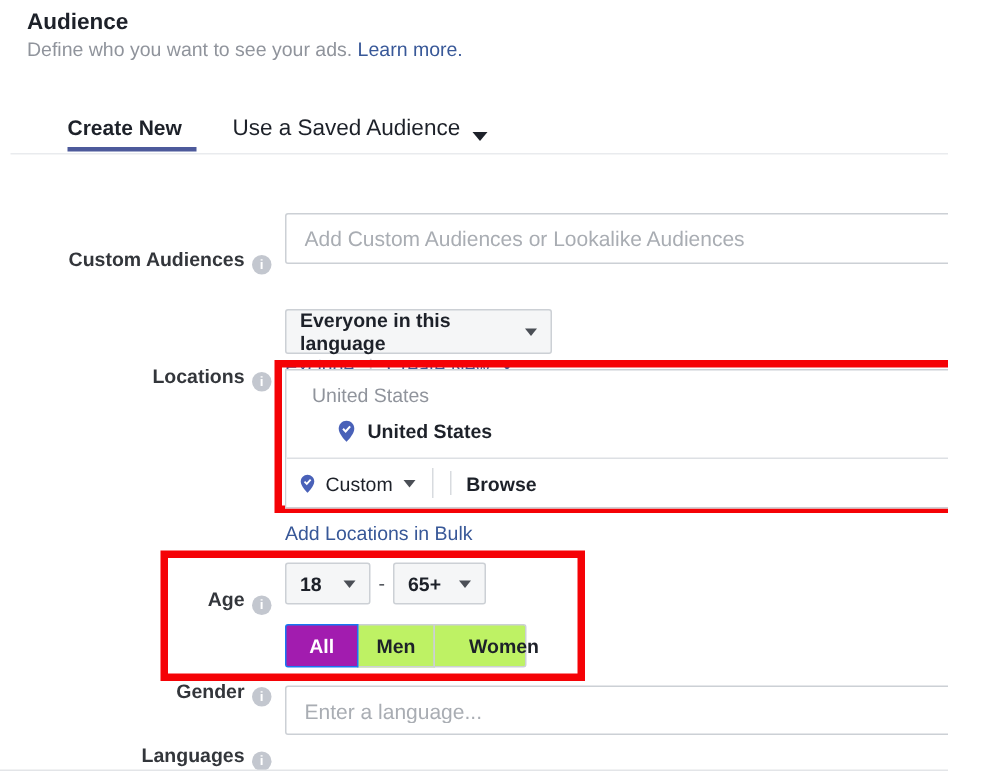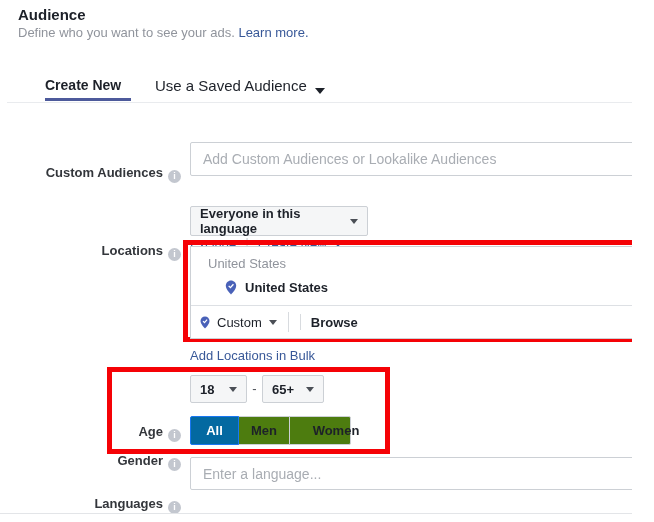--- a/index.html
+++ b/index.html
@@ -118,7 +118,7 @@
 
   <div class="red-box" style="left:107px; top:367px; width:283px; height:87px;"></div>
 
-  <div class="field-label" style="top:395px;text-align:right;"><span>Age</span><span class="info-icon">i</span></div>
+  <div class="field-label" style="top:363px;text-align:right;"><span>Age</span><span class="info-icon">i</span></div>
   <div class="gray-btn" style="left:190px; top:375px; width:57px; height:28px;">
     <span>18</span>
     <span class="caret"></span>

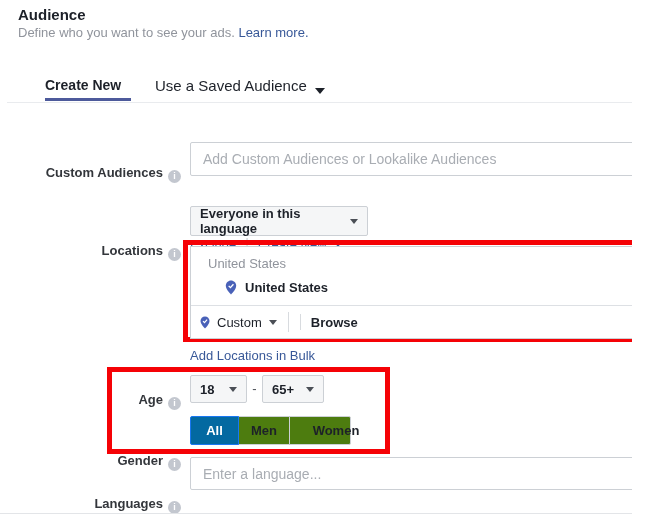--- a/index.html
+++ b/index.html
@@ -54,7 +54,7 @@
   .gender-btn { display:flex; align-items:center; justify-content:center; background:#4d7c0f; border:1px solid #ccd0d5; font-size:13px; font-weight:bold; color:#1d2129; cursor:pointer; margin-left:-1px; }
   .gender-btn:first-child { margin-left:0; border-radius:2px 0 0 2px; }
   .gender-btn:last-child { border-radius:0 2px 2px 0; }
-  .gender-btn.selected { background:#0369a1; border-color:#1877f2; color:#ffffff; position:relative; z-index:2; }
+  .gender-btn.selected { background:#a21caf; border-color:#1877f2; color:#ffffff; position:relative; z-index:2; }
   .bottom-divider { position:absolute; left:0; top:513px; width:654px; height:1px; background:#e3e5e8; }
   .pin { display:inline-block; }
 </style>

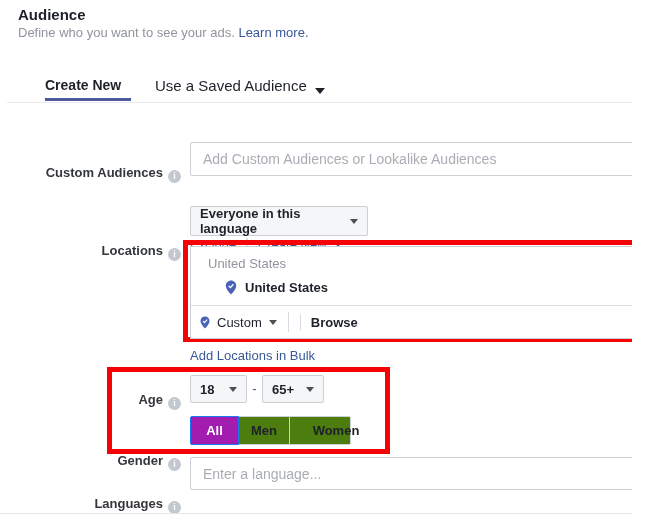--- a/index.html
+++ b/index.html
@@ -51,7 +51,7 @@
   .age-dash { position:absolute; left:248px; top:381px; width:13px; text-align:center; font-size:13px; color:#4b4f56; }
   
   .gender-group { position:absolute; left:190px; top:416px; display:flex; height:29px; }
-  .gender-btn { display:flex; align-items:center; justify-content:center; background:#4d7c0f; border:1px solid #ccd0d5; font-size:13px; font-weight:bold; color:#1d2129; cursor:pointer; margin-left:-1px; }
+  .gender-btn { display:flex; align-items:center; justify-content:center; background:#bef264; border:1px solid #ccd0d5; font-size:13px; font-weight:bold; color:#1d2129; cursor:pointer; margin-left:-1px; }
   .gender-btn:first-child { margin-left:0; border-radius:2px 0 0 2px; }
   .gender-btn:last-child { border-radius:0 2px 2px 0; }
   .gender-btn.selected { background:#a21caf; border-color:#1877f2; color:#ffffff; position:relative; z-index:2; }

